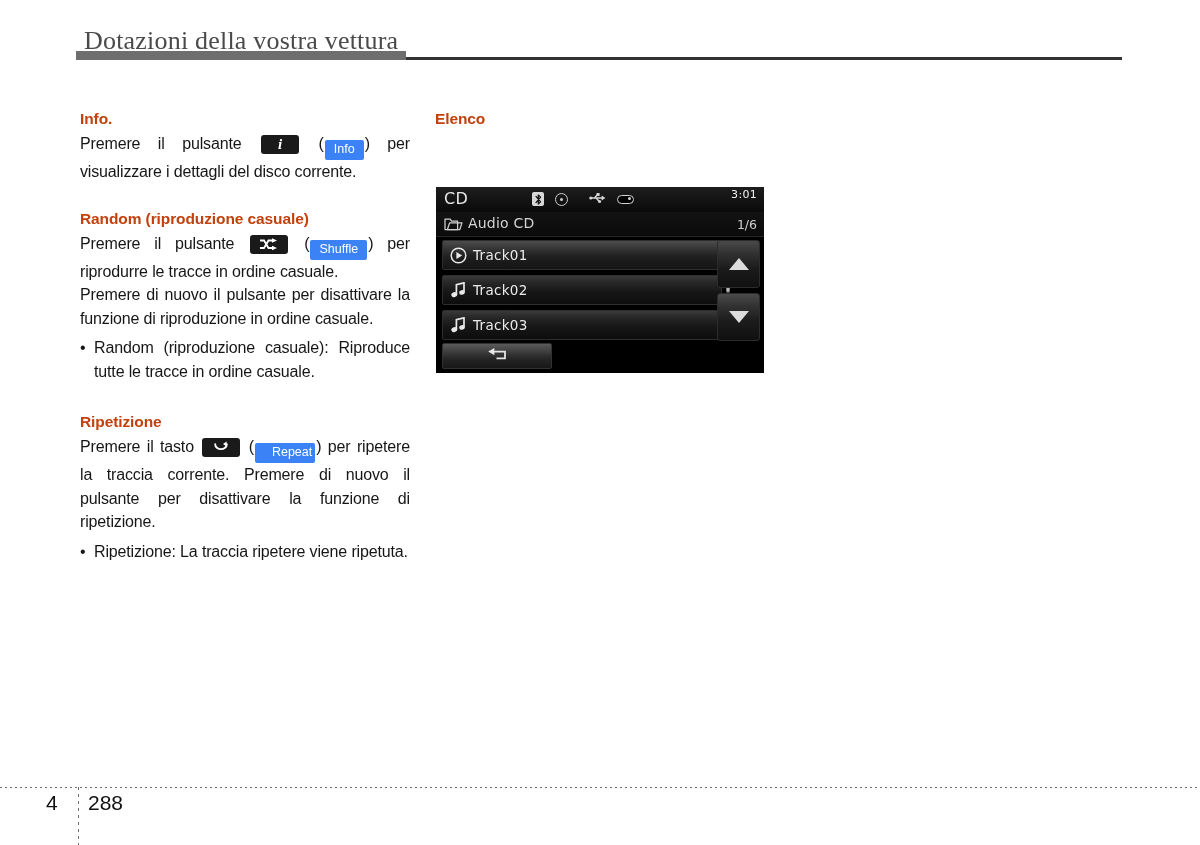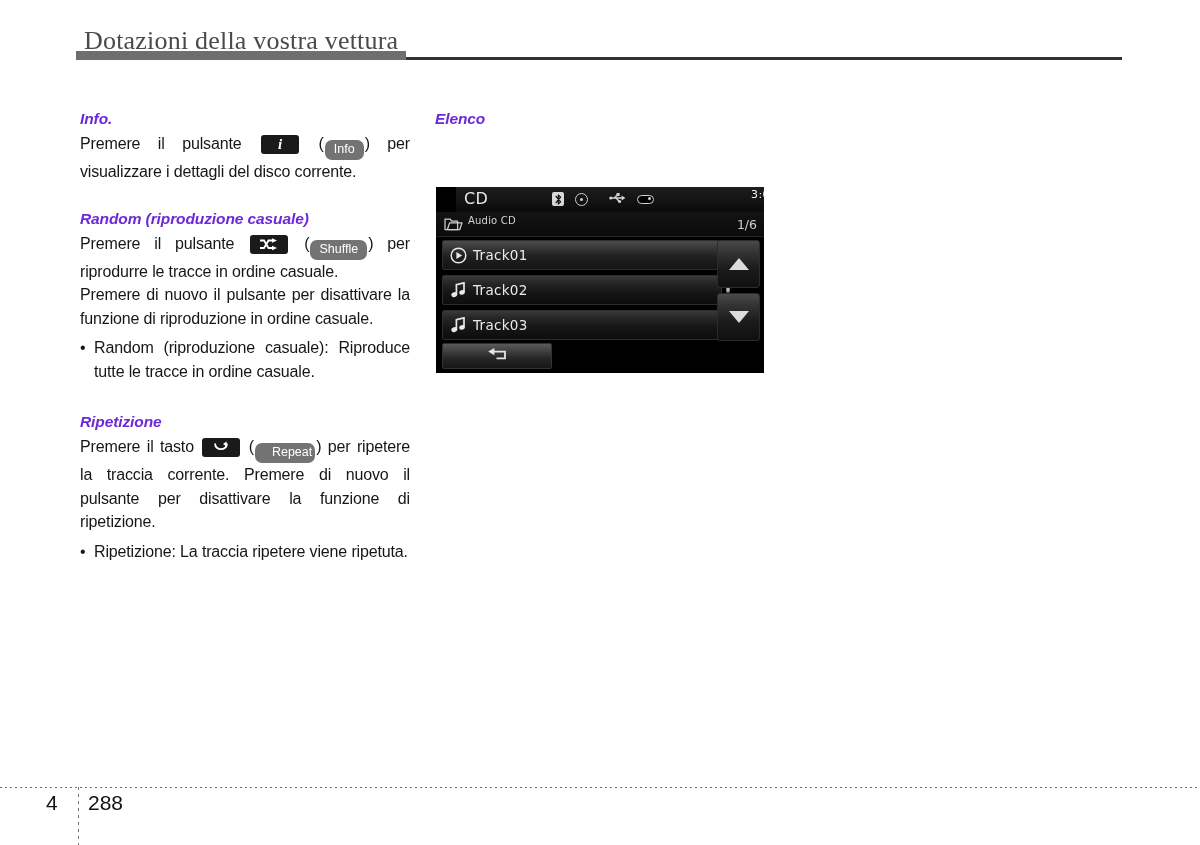--- a/index.html
+++ b/index.html
@@ -34,8 +34,8 @@
   .col-right { left: 435px; }
 
   .sect-head {
-    font-size: 15.5px; font-weight: bold; font-style: italic;
-    color: #6d28d9; margin-bottom: 4px; letter-spacing: -0.1px;
+    font-size: 15.5px; font-weight: bold; 
+    color: #c2410c; margin-bottom: 4px; letter-spacing: -0.1px;
   }
   .para {
     font-size: 16px; line-height: 23.5px; color: #161616;

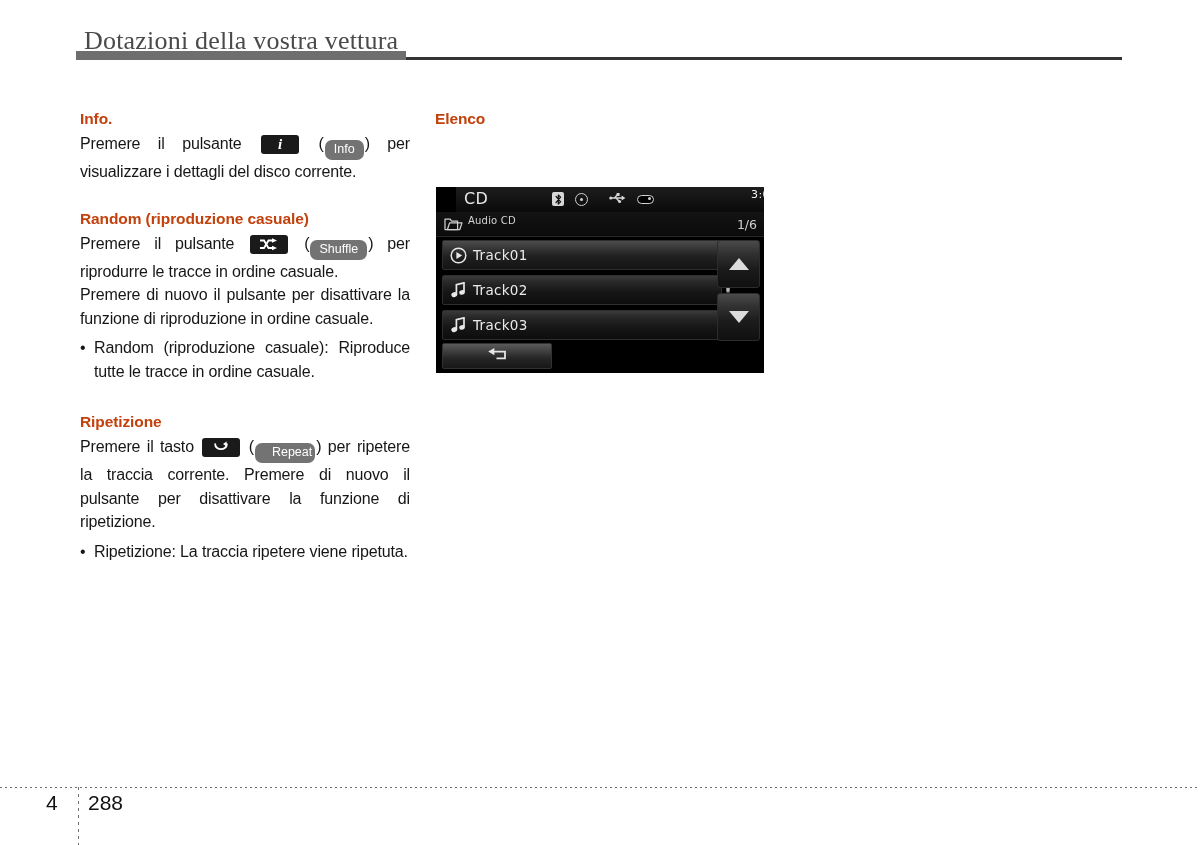--- a/index.html
+++ b/index.html
@@ -76,7 +76,7 @@
   
   .softkey {
     display: inline-block; vertical-align: -4px;
-    background: #737373; border-radius: 7px;
+    background: #3b82f6; border-radius: 2px;
     color: #ffffff; font-size: 12.5px; line-height: 17px;
     padding: 1px 9px 2px 9px; margin: 0 1px;
     letter-spacing: 0px; font-weight: normal;

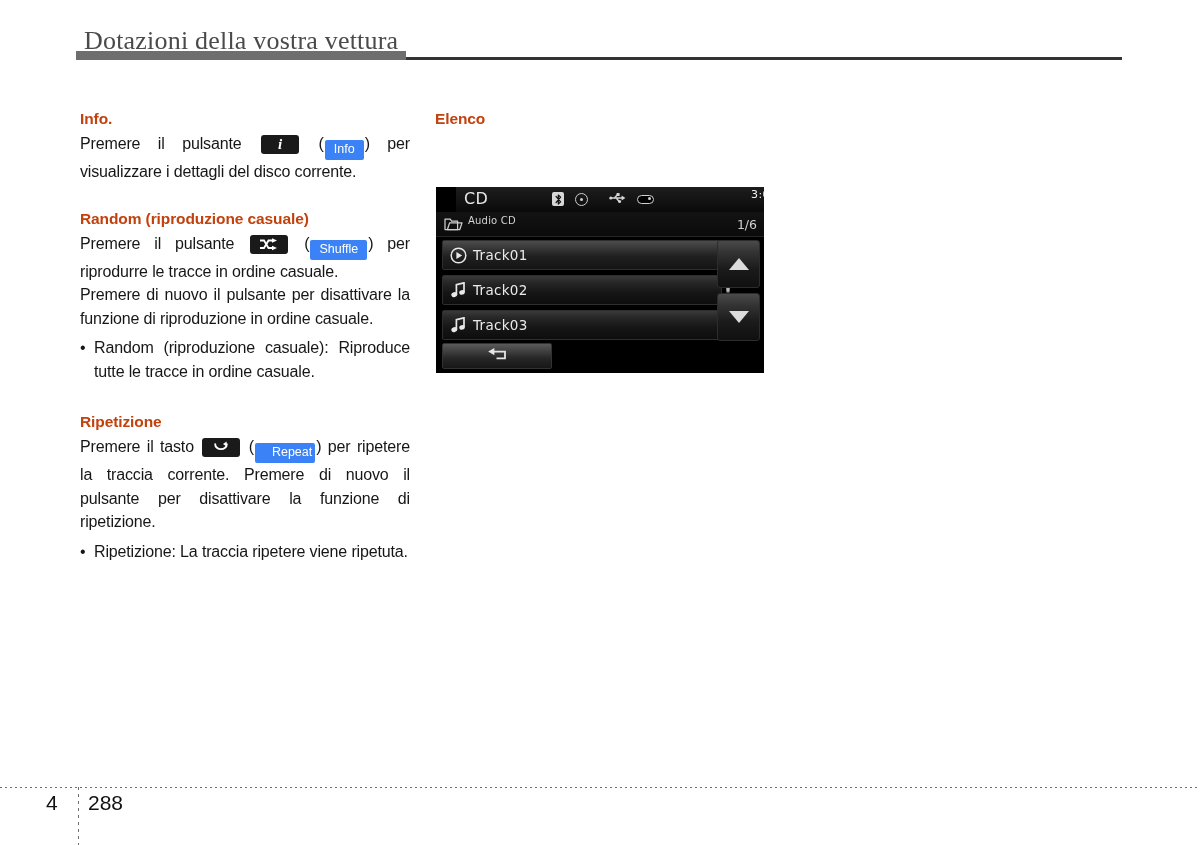--- a/index.html
+++ b/index.html
@@ -106,7 +106,6 @@
   .cd-statusbar {
     position: relative; height: 25px; width: 100%;
     background: linear-gradient(180deg,#1d1d1d 0%, #131313 55%, #0a0a0a 100%);
-    margin-left: 20px;
   }
   .cd-src {
     position: absolute; left: 8px; top: 2px;

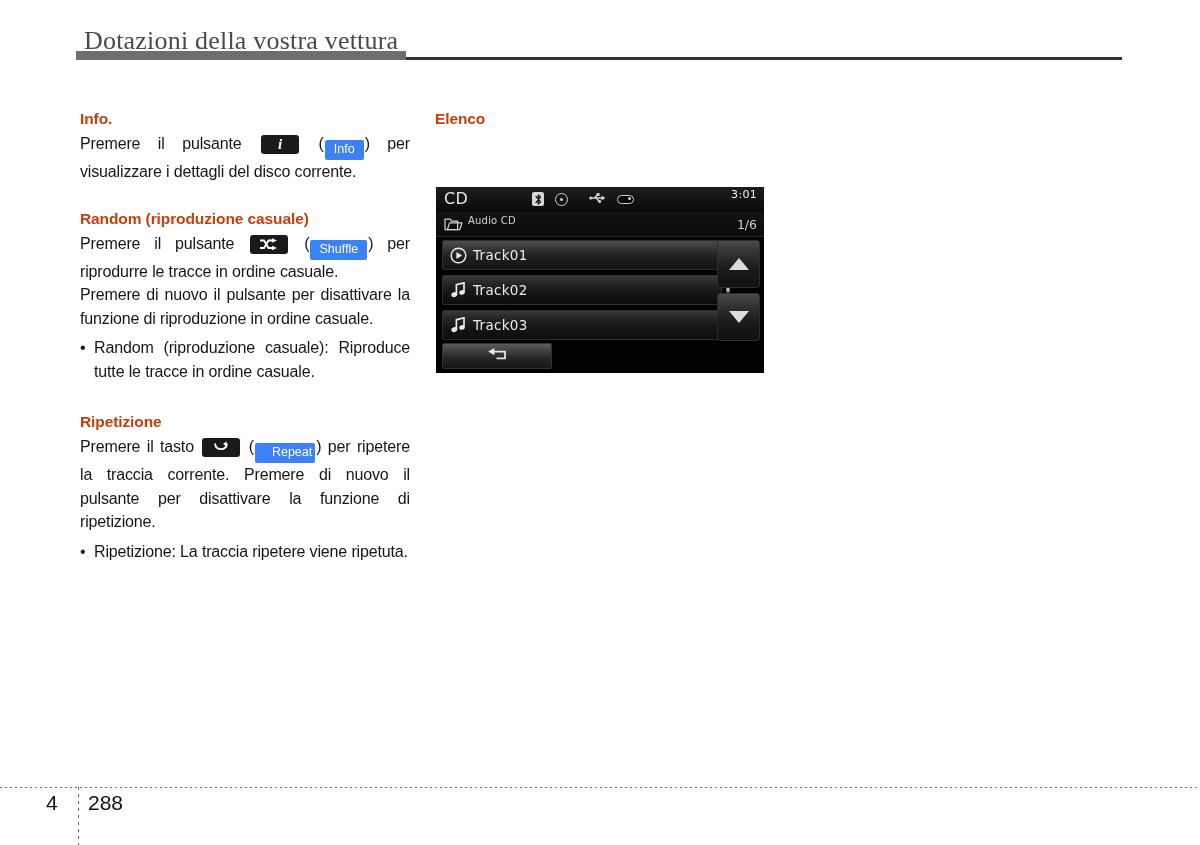--- a/index.html
+++ b/index.html
@@ -150,7 +150,7 @@
   }
   .cd-folder-label {
     position: absolute; left: 32px; top: 3px;
-    font-size: 10px; color: #d3d3d3; letter-spacing: 0.2px;
+    font-size: 14px; color: #d3d3d3; letter-spacing: 0.2px;
     font-family: "DejaVu Sans", sans-serif;
   }
   .ic-folder {

